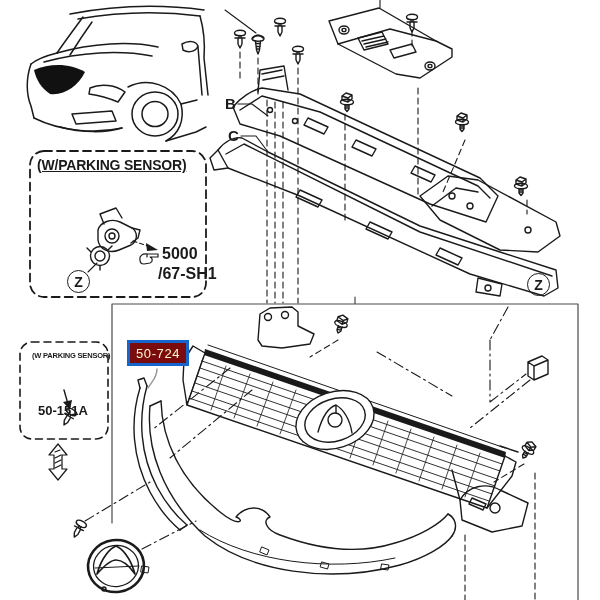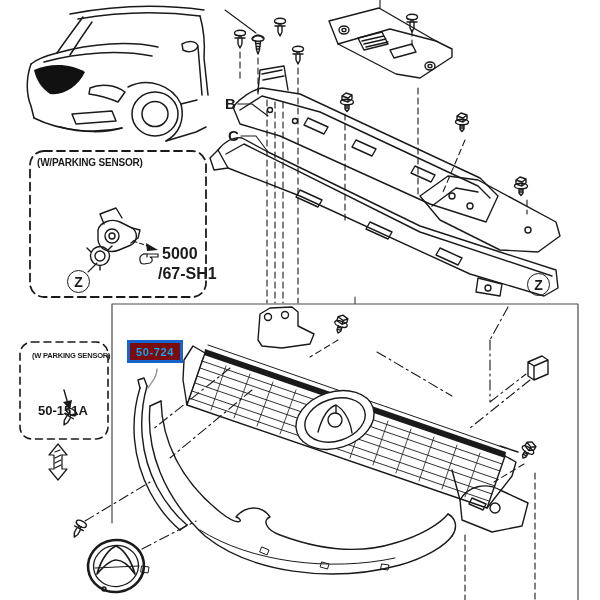--- a/index.html
+++ b/index.html
@@ -7,7 +7,7 @@
           font-family:"Liberation Sans","DejaVu Sans",sans-serif;color:#1a1a1a;}
   .canvas svg{position:absolute;left:0;top:0;}
   .lbl{position:absolute;font-weight:bold;white-space:nowrap;line-height:1;}
-  .heading{font-size:10px;letter-spacing:-0.2px;}
+  .heading{font-size:14px;letter-spacing:-0.2px;text-decoration:underline;}
   .heading-sm{font-size:7.5px;letter-spacing:-0.2px;margin-left:8px;}
   .partnum-lg{font-size:16px;}
   .partnum-md{font-size:13px;}

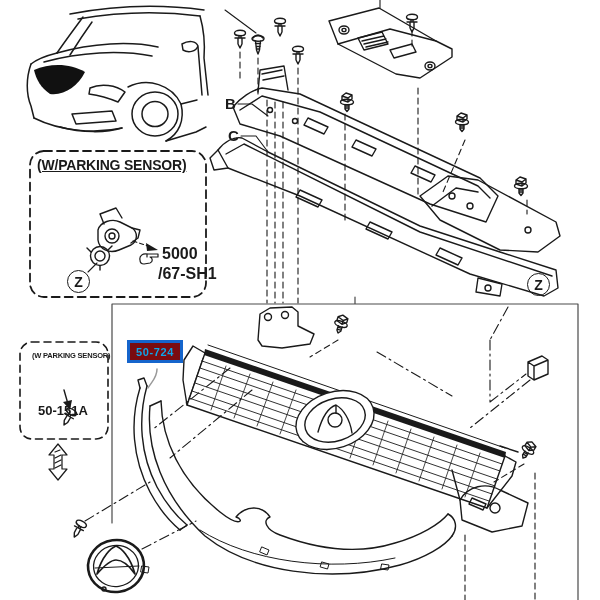--- a/index.html
+++ b/index.html
@@ -16,7 +16,7 @@
   .zmark{position:absolute;width:21px;height:21px;border:1.7px solid #1a1a1a;border-radius:50%;
          display:flex;align-items:center;justify-content:center;font-weight:bold;font-size:14px;}
   .hl{position:absolute;left:127px;top:340px;border:3.5px solid #1565cc;background:#7a0c10;
-      color:#0ea5e9;font-weight:bold;font-size:11px;letter-spacing:0.6px;padding:3px 6px 2px 6px;}
+      color:#fef9c3;font-weight:normal;font-size:13px;letter-spacing:0.6px;padding:3px 6px 2px 6px;}
 </style>
 </head>
 <body>

